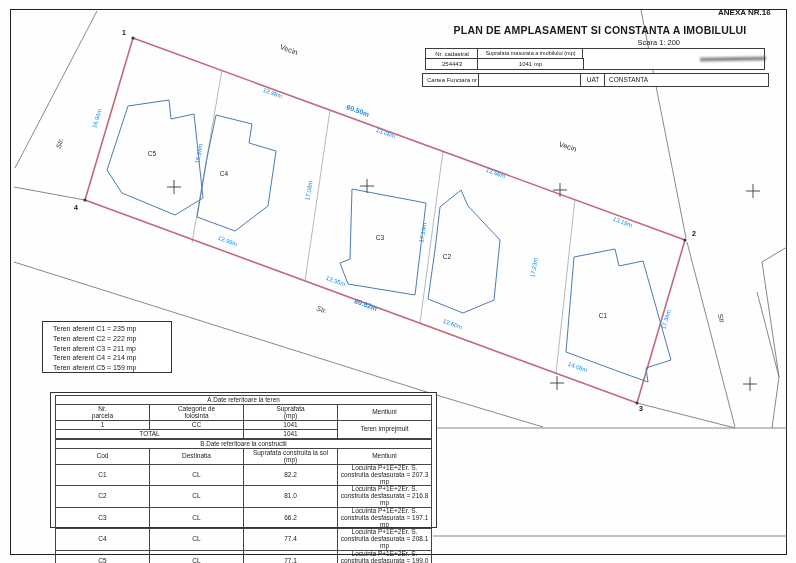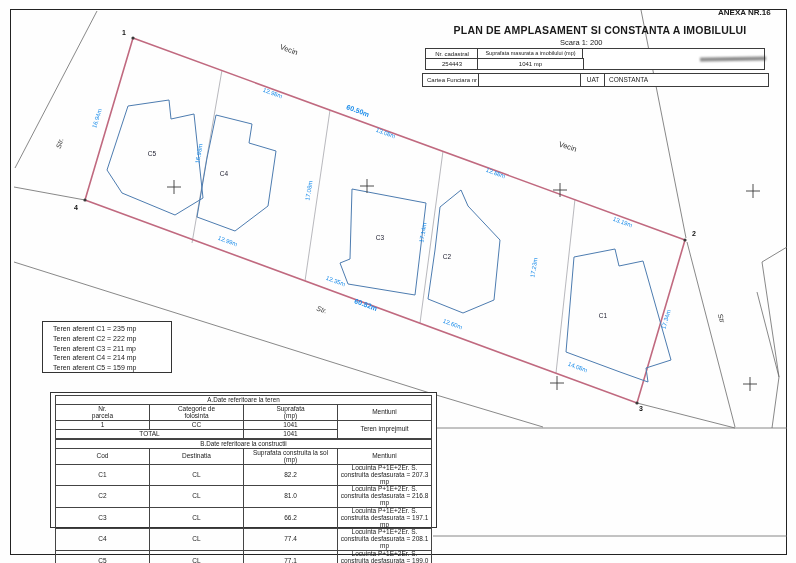--- a/index.html
+++ b/index.html
@@ -13,7 +13,7 @@
   
   .hdr-title{left:450px;top:24px;width:300px;text-align:center;font-size:10.5px;font-weight:bold;letter-spacing:.2px;}
   .hdr-annex{left:710px;top:8px;width:70px;font-size:8px;font-weight:bold;padding-left:8px;}
-  .hdr-scale{left:560px;top:38px;width:120px;text-align:left;font-size:7.5px;}
+  .hdr-scale{left:560px;top:38px;width:120px;text-align:right;font-size:7.5px;}
   .cell{position:absolute;border:1px solid #3c3c3c;background:#fff;font-size:6px;
         display:flex;align-items:center;justify-content:center;text-align:center;line-height:1.05;}
   .cell.left{justify-content:flex-start;padding-left:4px;text-align:left;}

